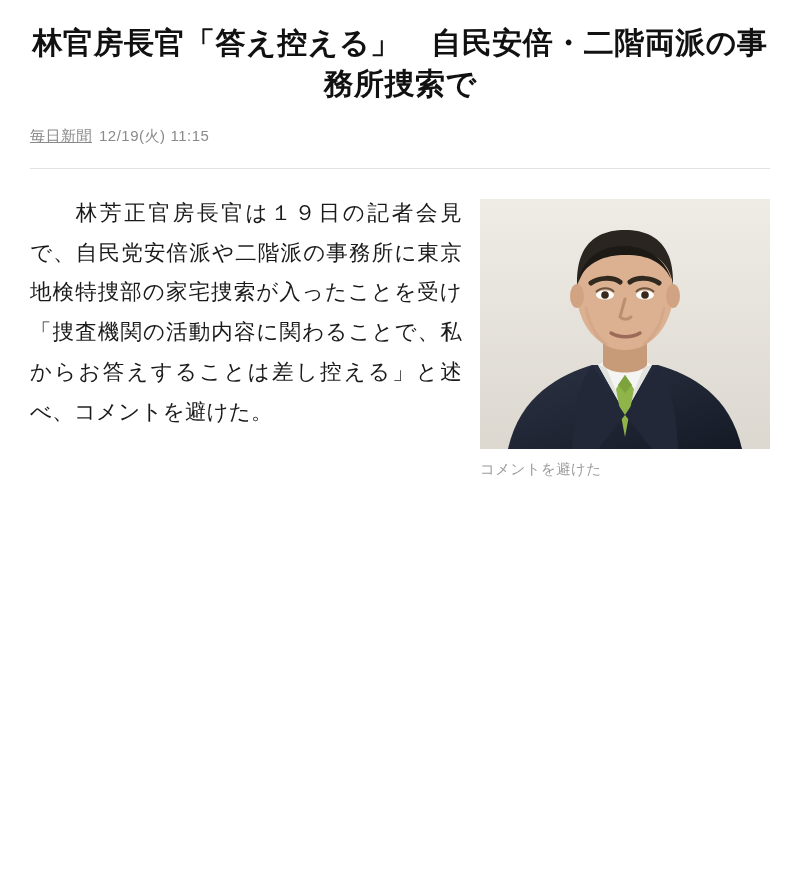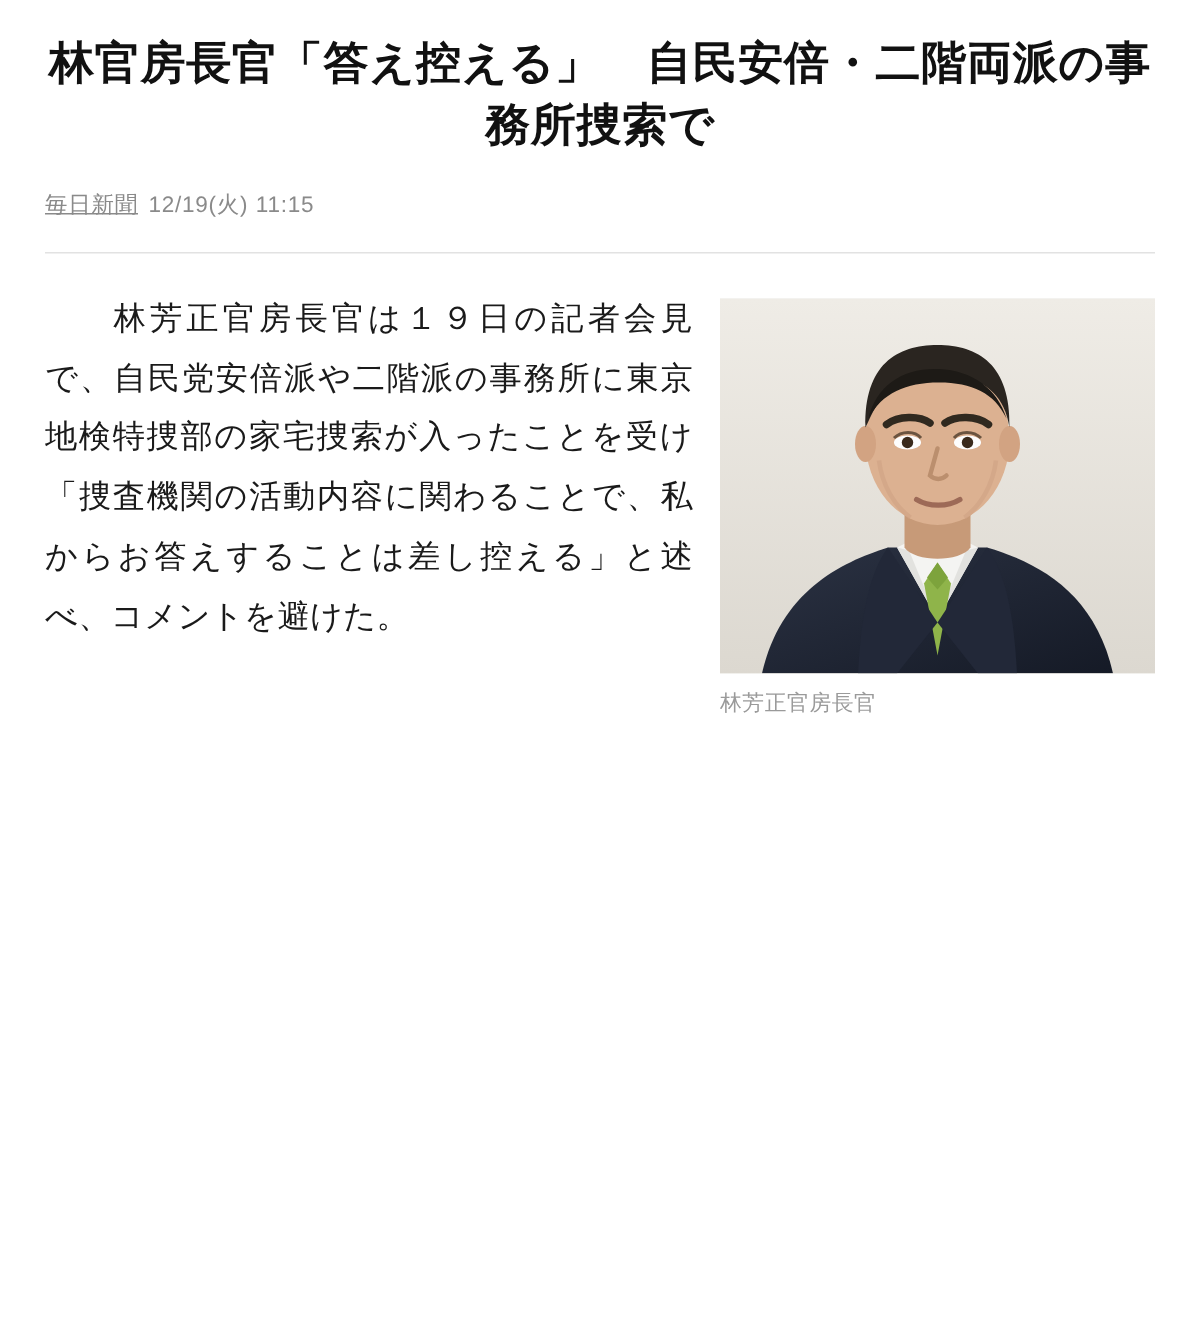--- a/index.html
+++ b/index.html
@@ -151,7 +151,7 @@
           <path d="M184 108 C182 124 174 138 163 146" stroke="#cfa183" stroke-width="3" fill="none" opacity="0.6"></path>
         </svg>
       </div>
-      <div class="caption">林芳正官房長官</div>
+      <div class="caption">コメントを避けた</div>
     </div>
 
     <p class="para">　林芳正官房長官は１９日の記者会見で、自民党安倍派や二階派の事務所に東京地検特捜部の家宅捜索が入ったことを受け「捜査機関の活動内容に関わることで、私からお答えすることは差し控える」と述べ、コメントを避けた。</p>

